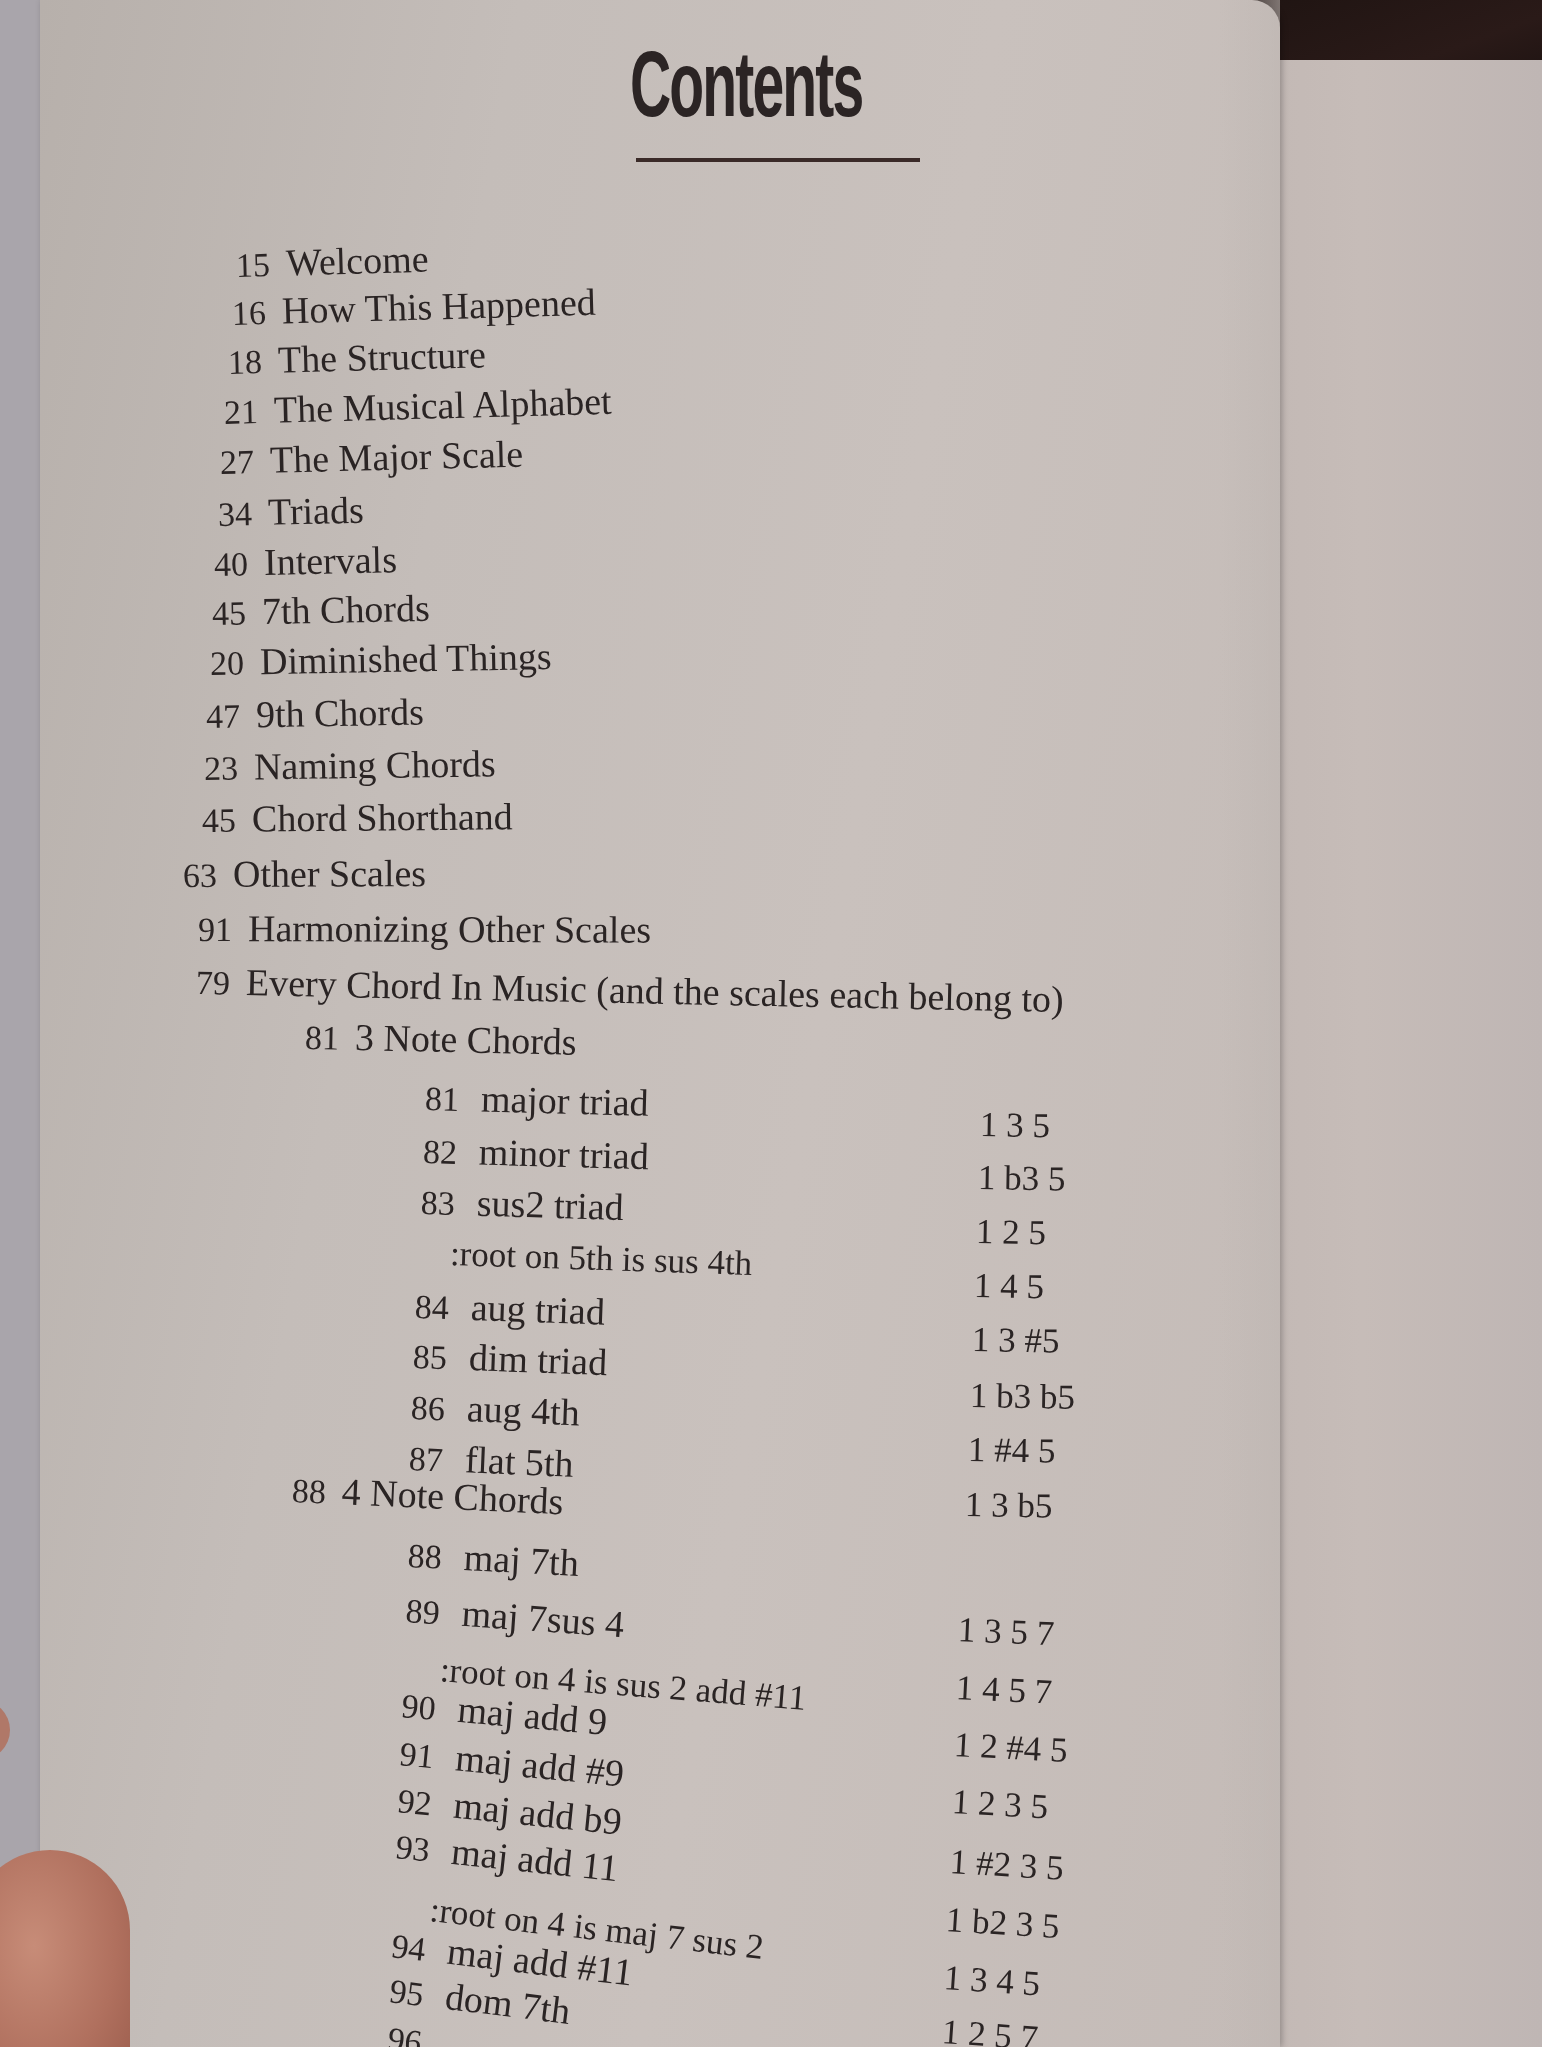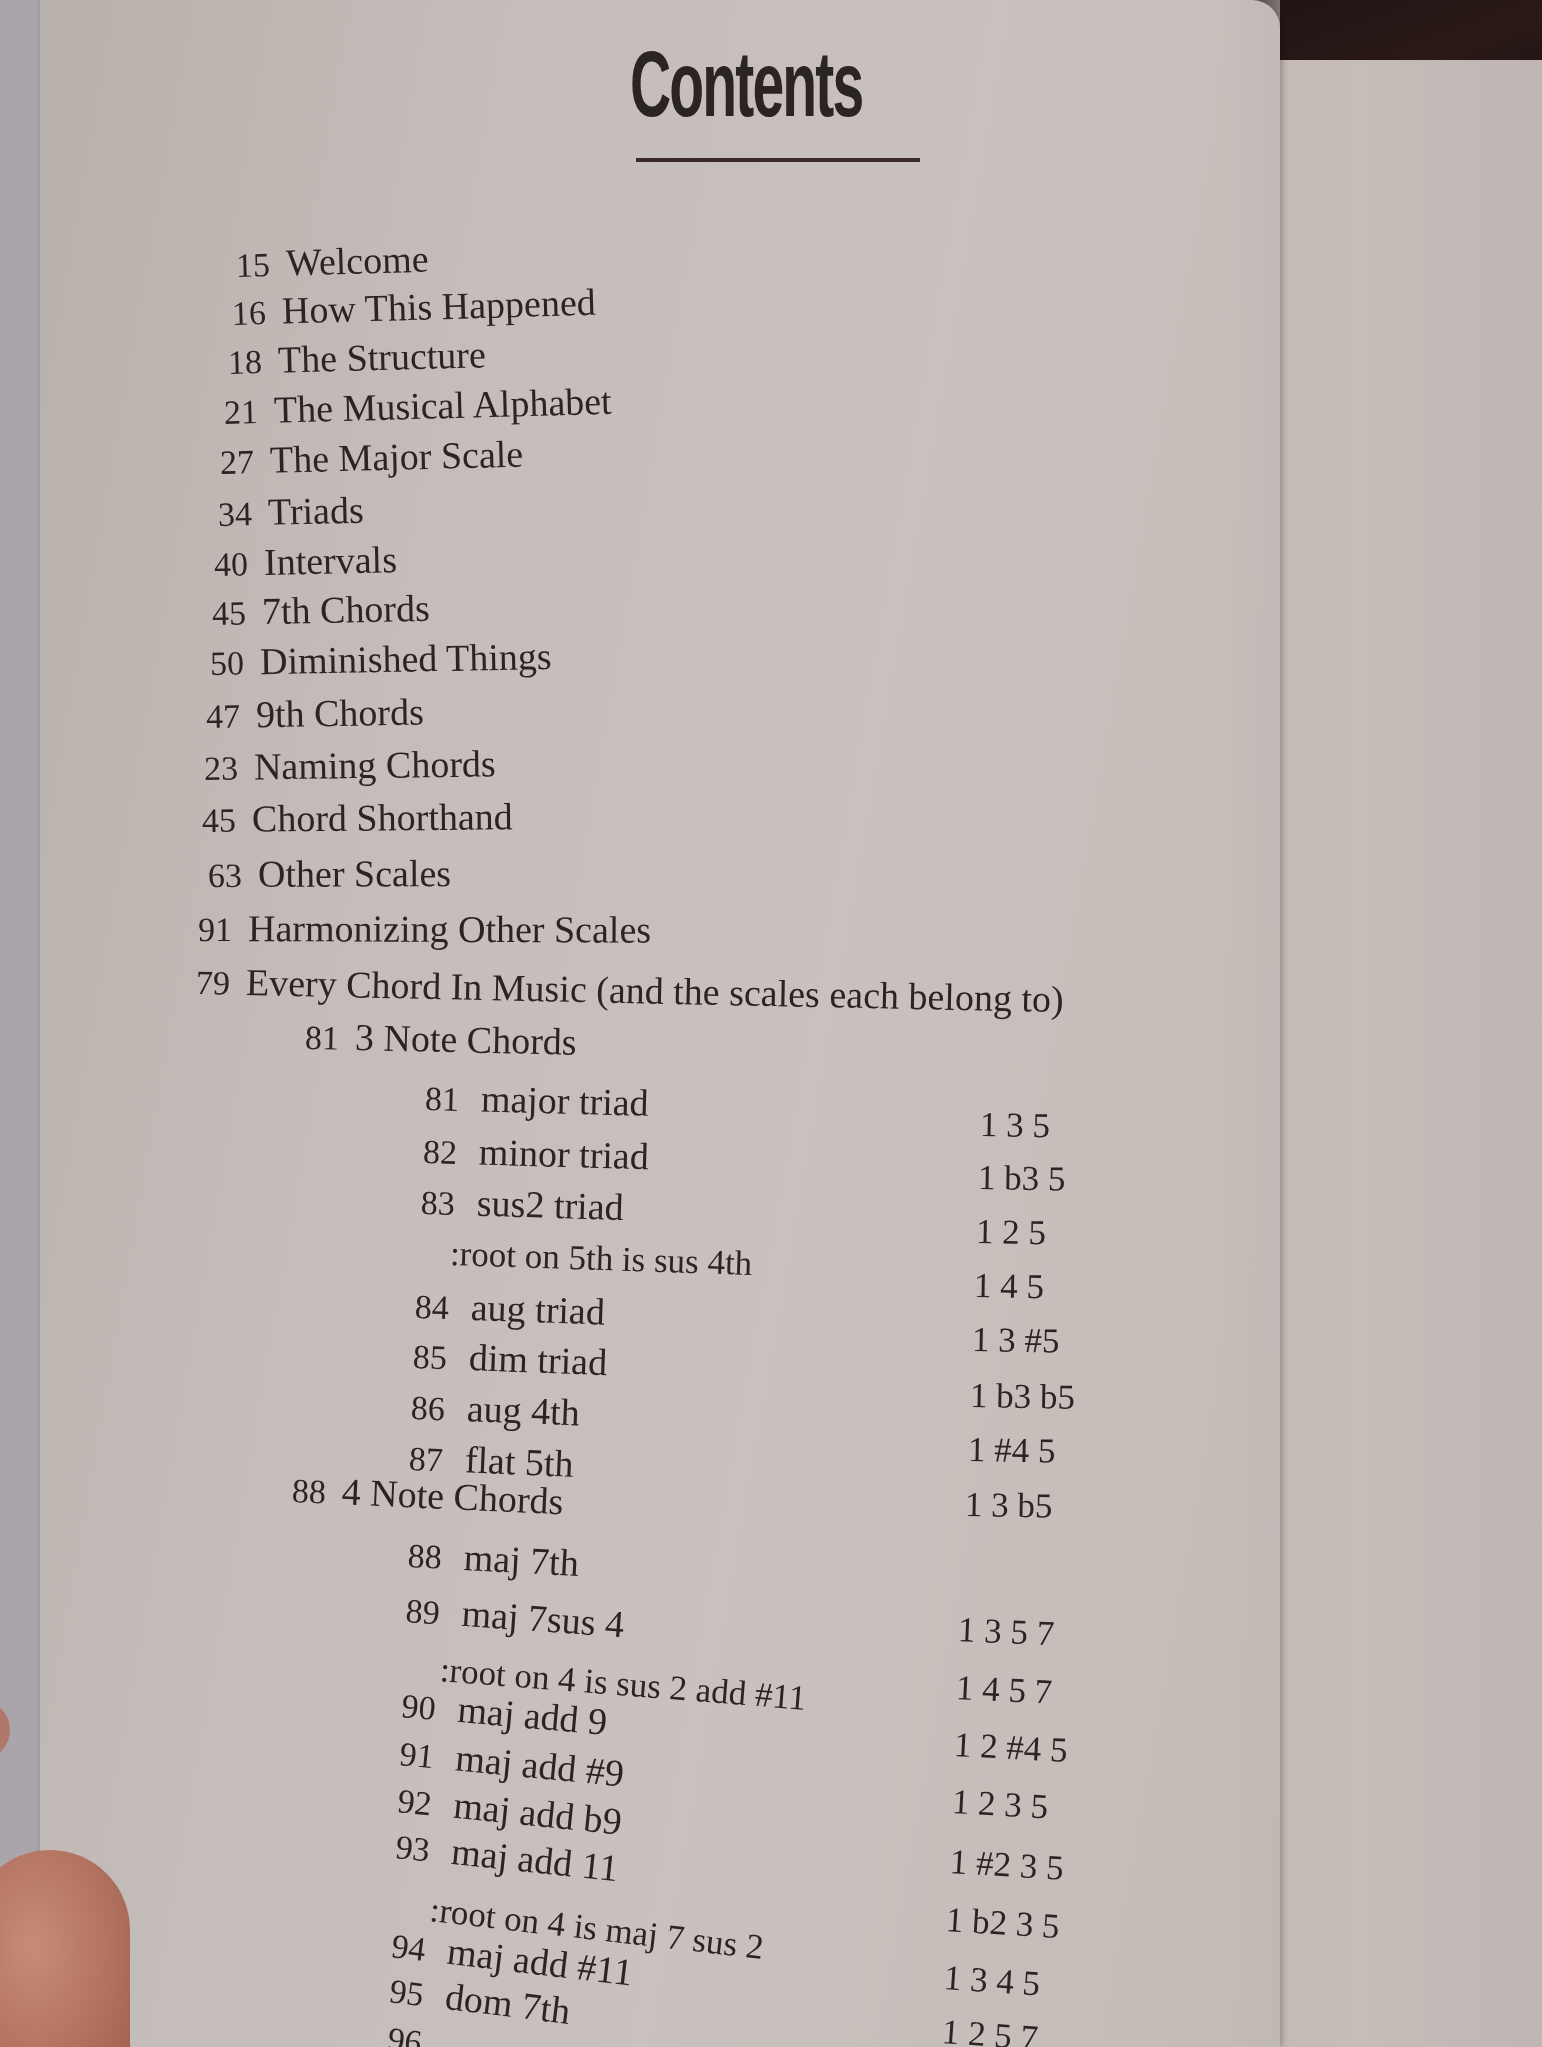--- a/index.html
+++ b/index.html
@@ -103,7 +103,7 @@
     <span class="num">45</span><span class="label">7th Chords</span>
   </div>
   <div class="row" style="left:210px;top:643px;transform:rotate(-1.0deg)">
-    <span class="num">50</span><span class="label">Diminished Things</span>
+    <span class="num">20</span><span class="label">Diminished Things</span>
   </div>
   <div class="row" style="left:206px;top:696px;transform:rotate(-0.9deg)">
     <span class="num">47</span><span class="label">9th Chords</span>

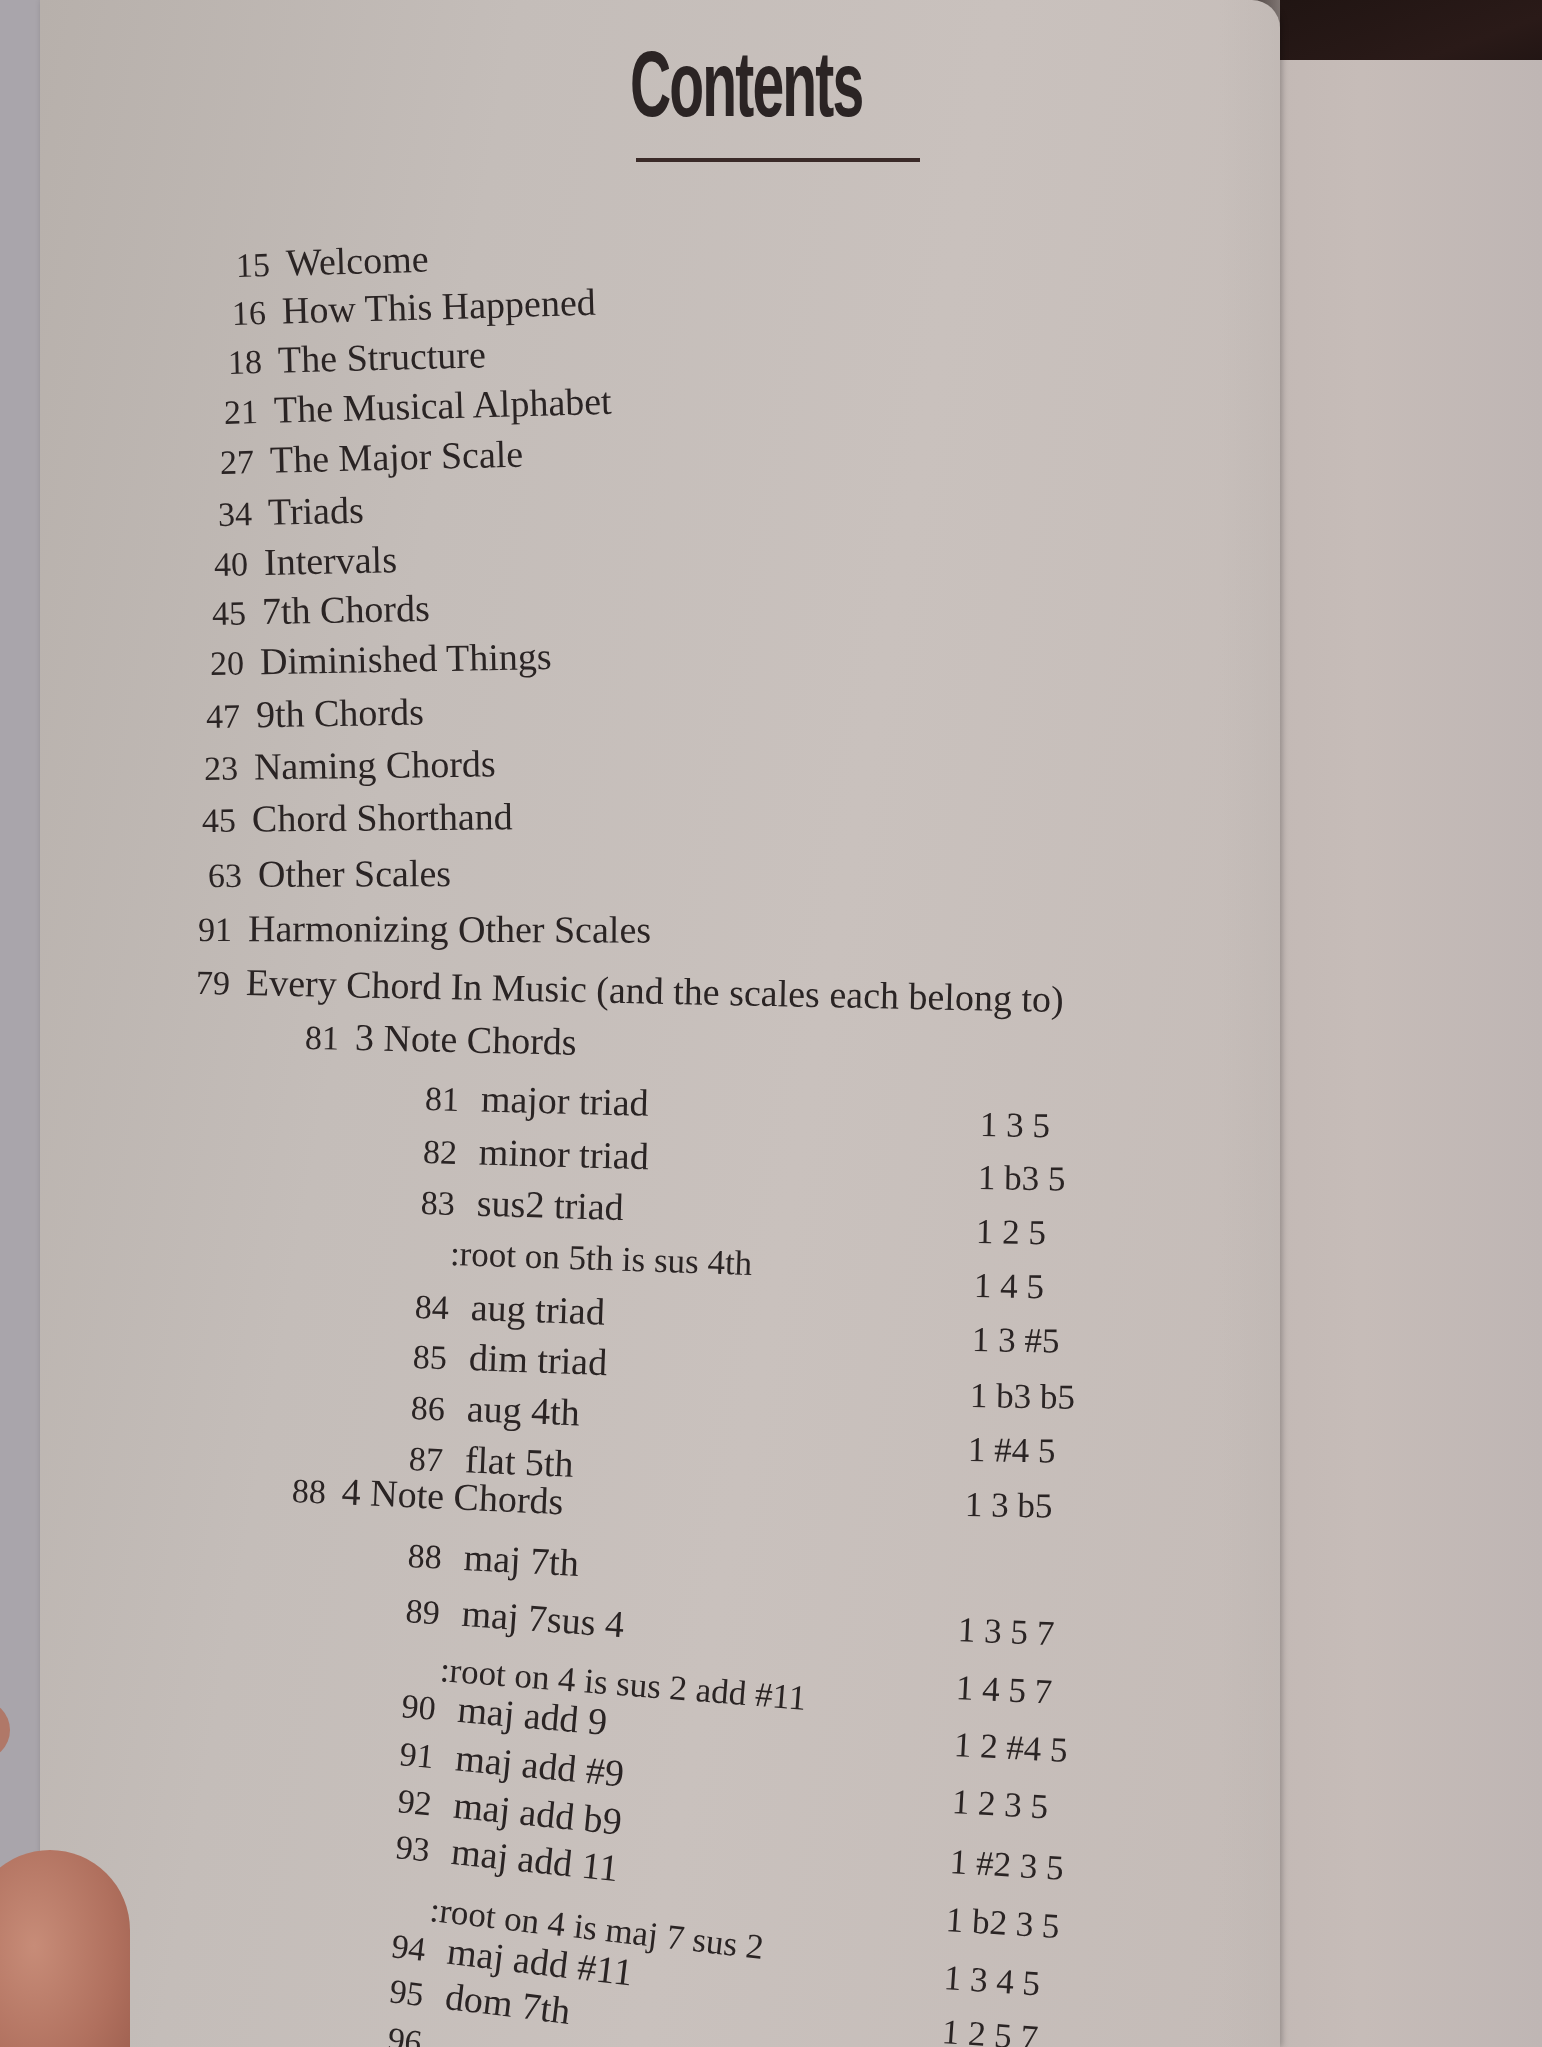--- a/index.html
+++ b/index.html
@@ -114,7 +114,7 @@
   <div class="row" style="left:202px;top:800px;transform:rotate(-0.5deg)">
     <span class="num">45</span><span class="label">Chord Shorthand</span>
   </div>
-  <div class="row" style="left:208px;top:855px;transform:rotate(-0.2deg)">
+  <div class="row" style="left:183px;top:855px;transform:rotate(-0.2deg)">
     <span class="num">63</span><span class="label">Other Scales</span>
   </div>
   <div class="row" style="left:198px;top:909px;transform:rotate(0.2deg)">

